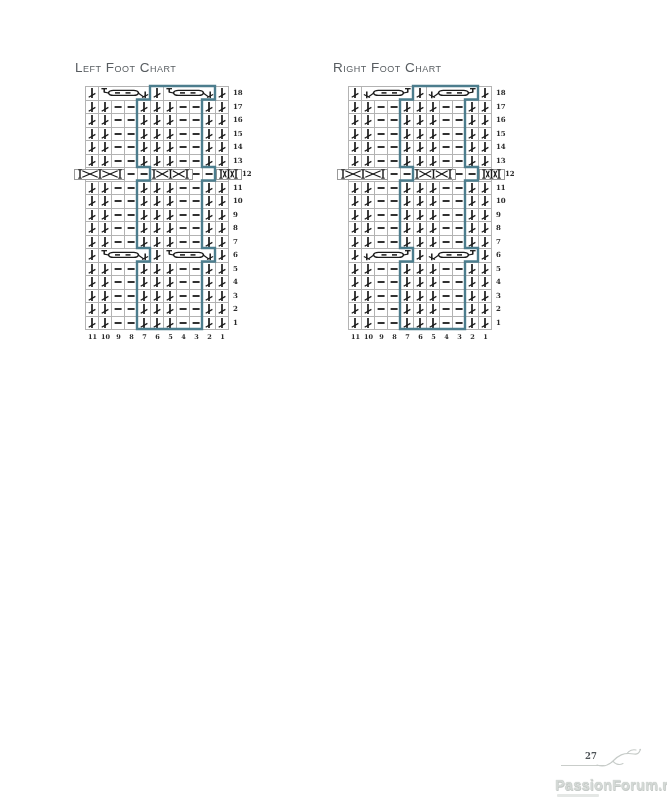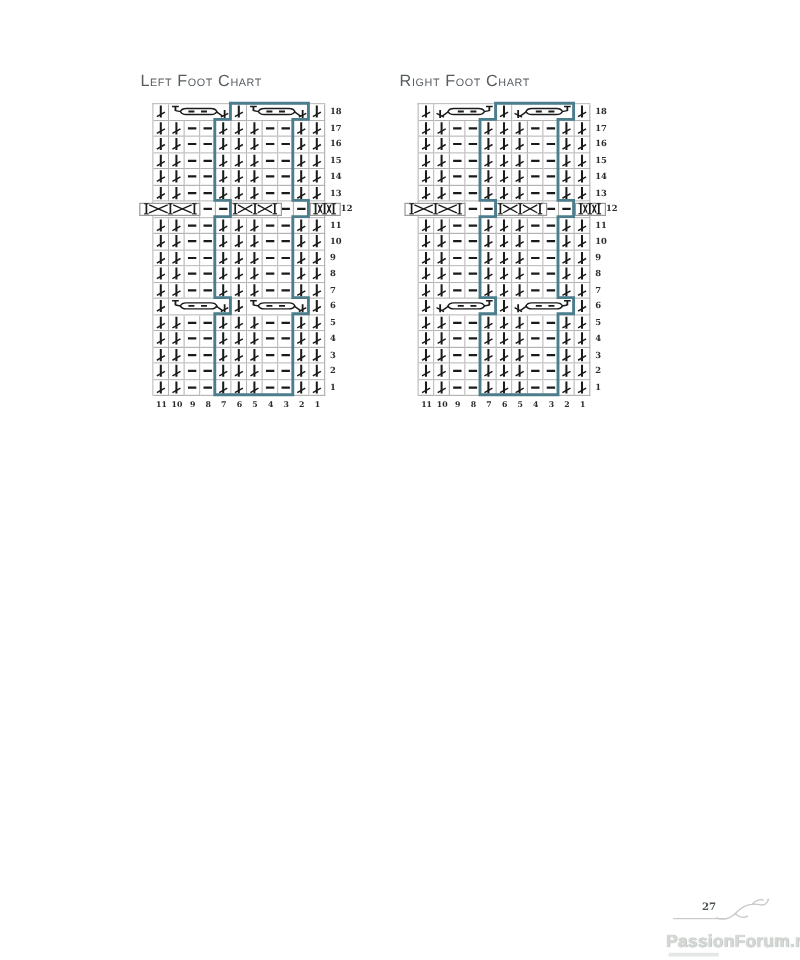--- a/index.html
+++ b/index.html
@@ -38,7 +38,7 @@
 
 <div class="page">
 
-  <div class="chart" data-chart="0" style="left:85px;top:86px;margin-left:42px;">
+  <div class="chart" data-chart="0" style="left:85px;top:86px;">
     <div class="chart-title">Left Foot Chart</div>
     <div class="grid">
         <div class="cell">

